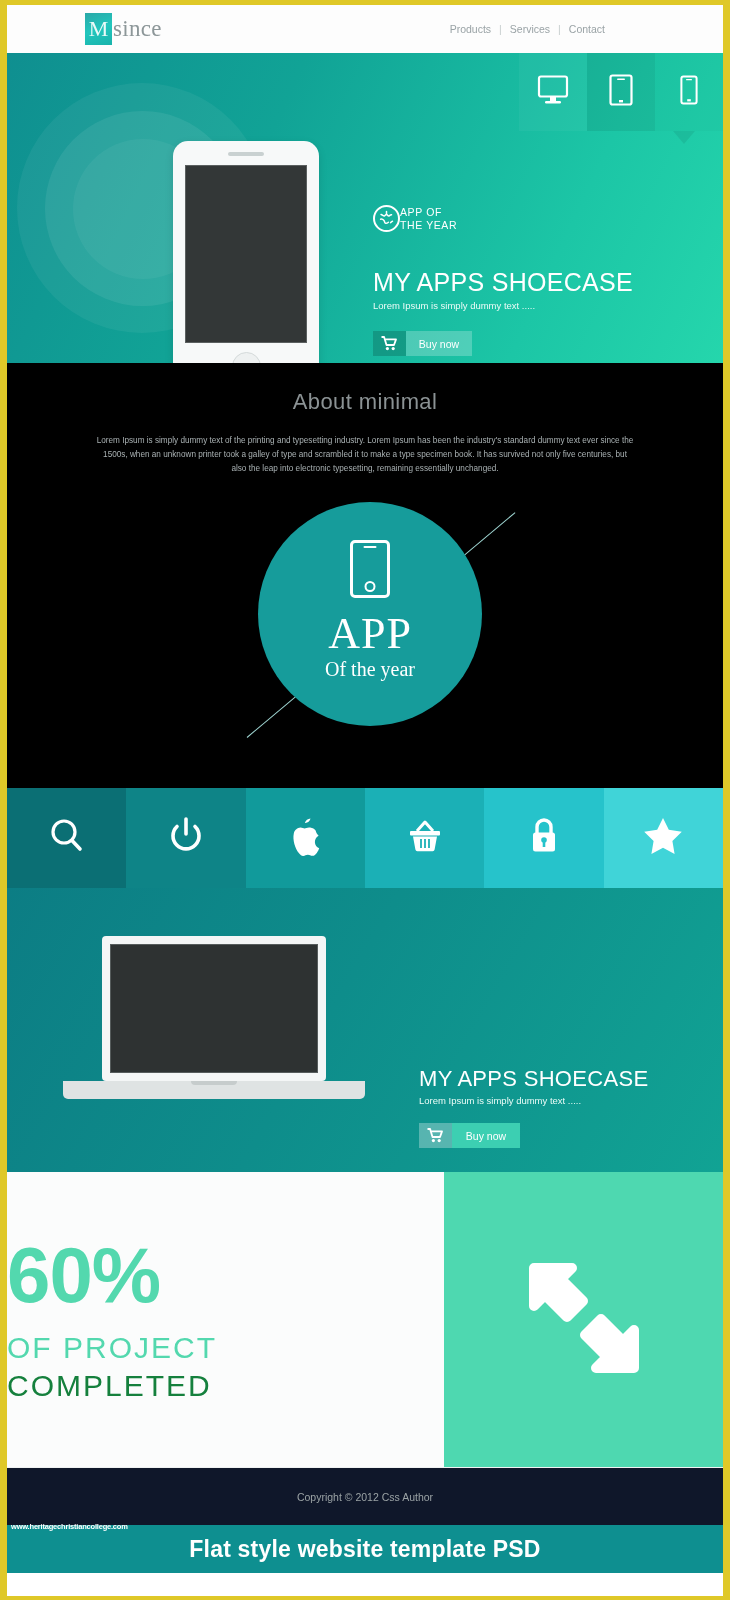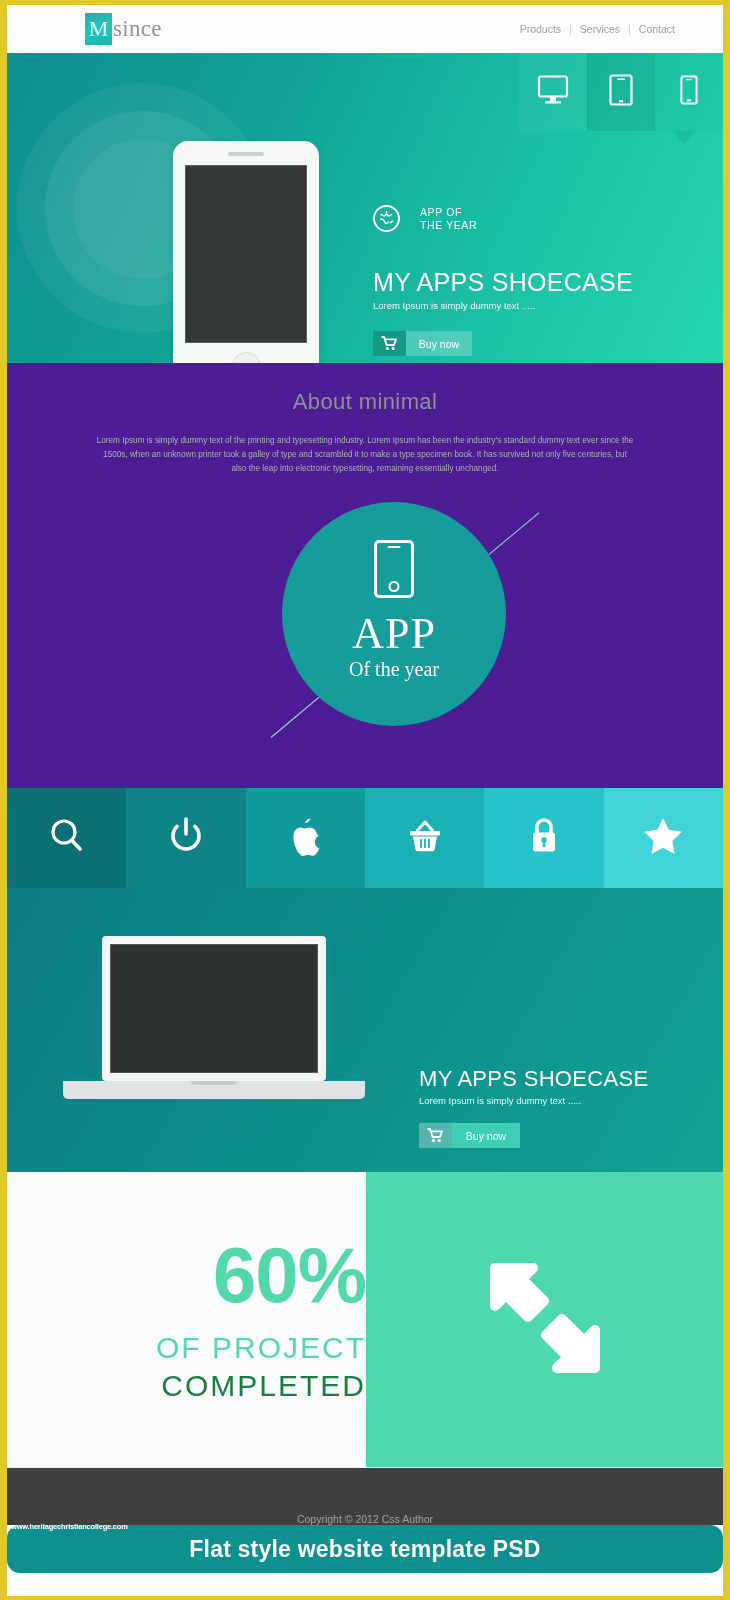--- a/index.html
+++ b/index.html
@@ -48,7 +48,7 @@
   }
   .nav {
     margin-left: auto;
-    margin-right: 40px;
+    margin-right: 110px;
     display: flex;
     font-size: 10.5px;
     color: #9aa3a6;

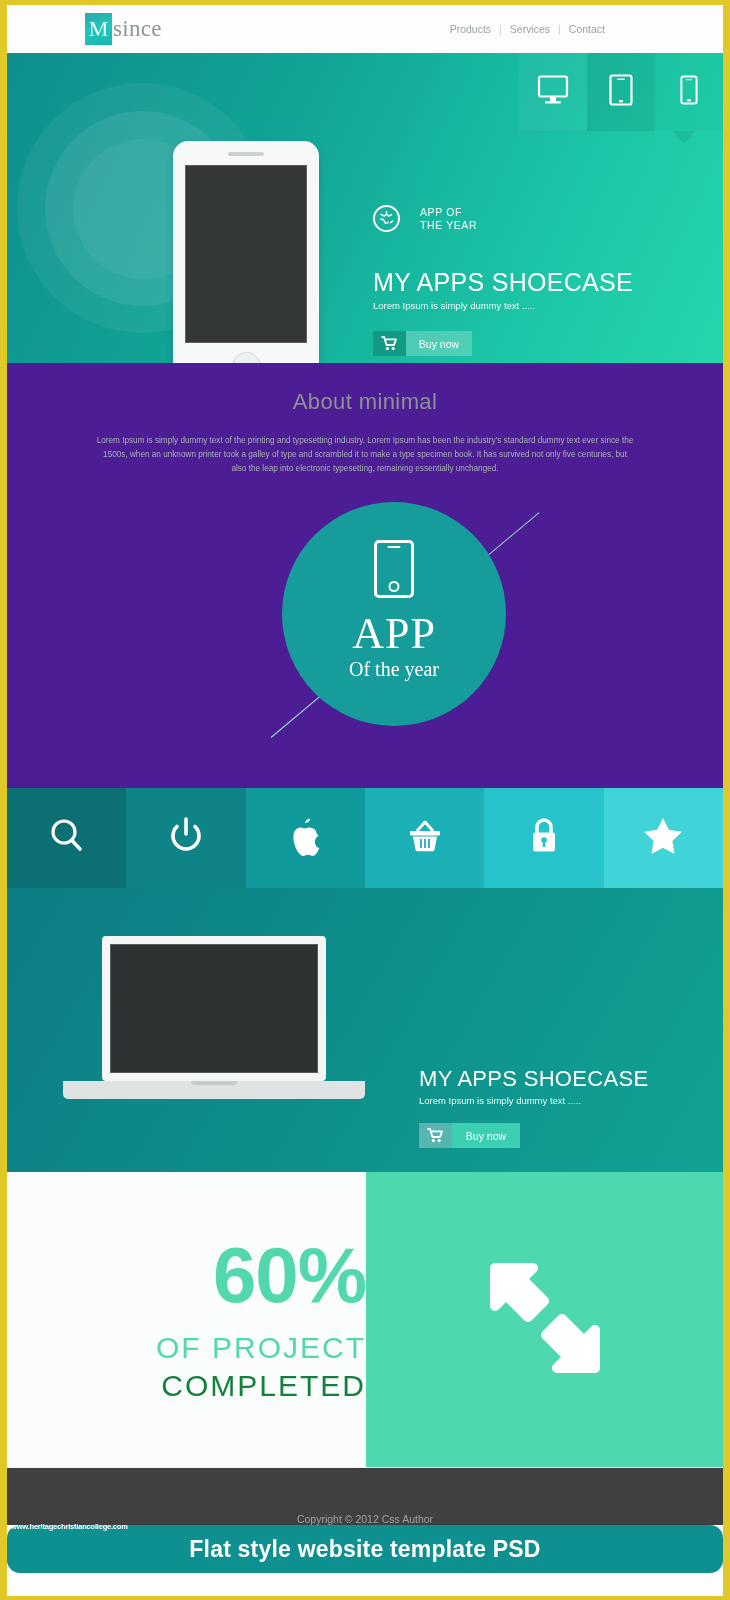--- a/index.html
+++ b/index.html
@@ -114,7 +114,7 @@
 
   
   .hero-copy { position: absolute; left: 366px; top: 152px; color: #ffffff; }
-  .aoty { display: flex; align-items: center; gap: 20px; }
+  .aoty { display: flex; align-items: center; gap: 0; }
   .globe-ic {
     width: 27px; height: 27px; border-radius: 50%;
     border: 2px solid #ffffff;

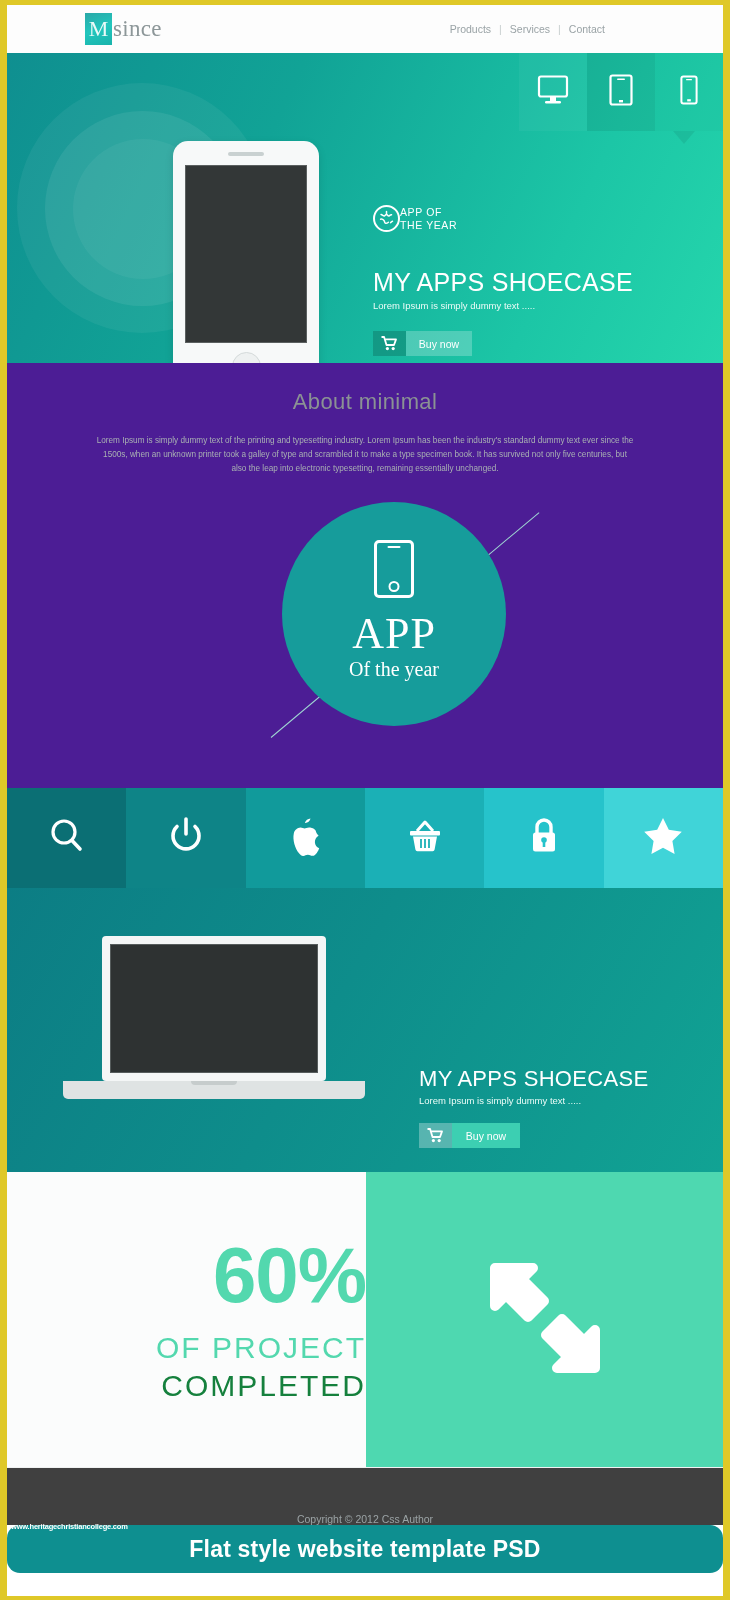--- a/index.html
+++ b/index.html
@@ -140,7 +140,7 @@
   }
 
   
-  .about { background: #4c1d95; padding-top: 26px; height: 425px; position: relative; }
+  .about { background: #000000; padding-top: 26px; height: 425px; position: relative; }
   .about h2 {
     text-align: center; font-size: 22px; font-weight: 300;
     color: #8b9294; letter-spacing: .4px;

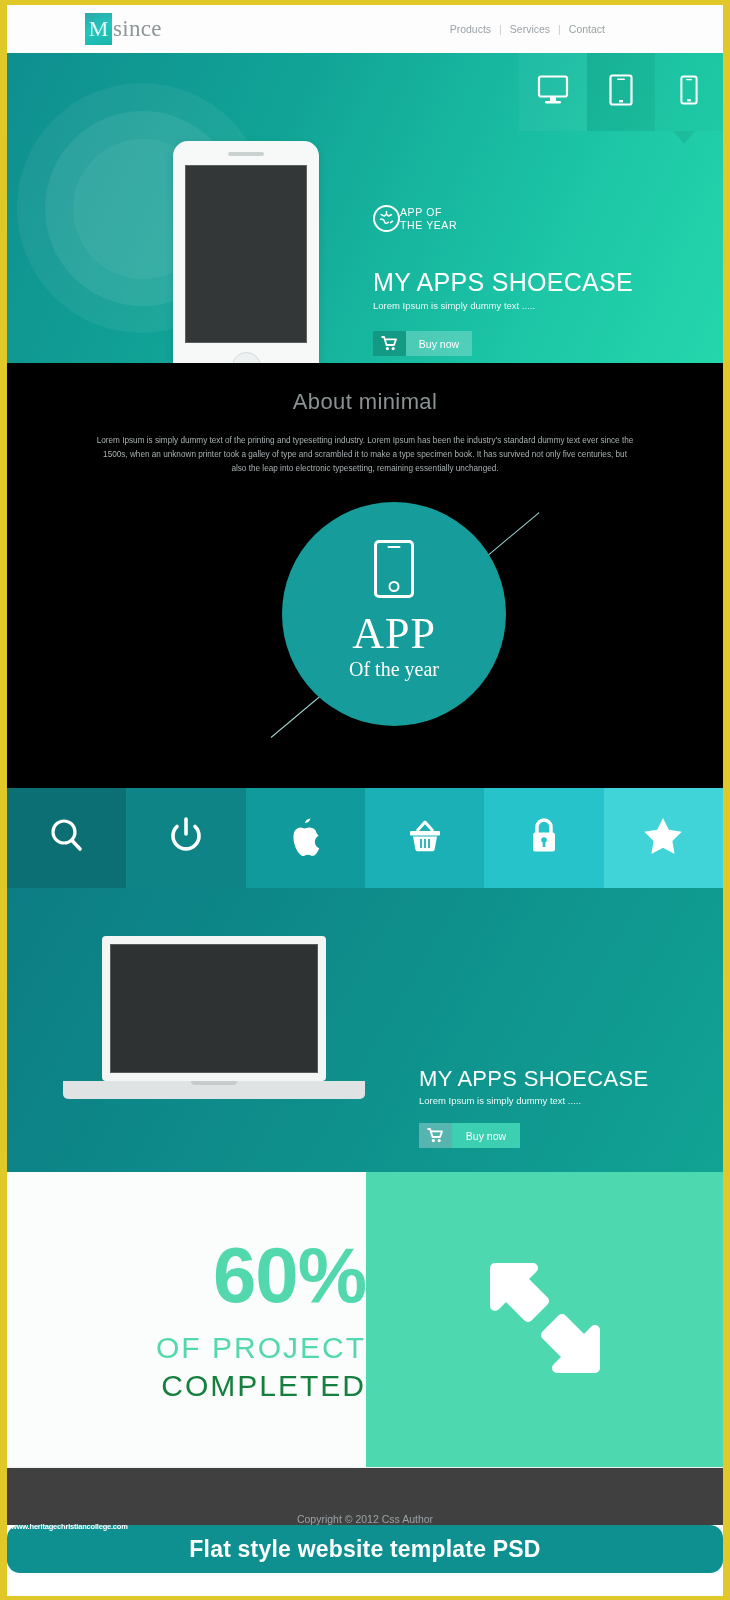--- a/index.html
+++ b/index.html
@@ -150,7 +150,7 @@
     text-align: center; font-size: 8.2px; line-height: 14px;
     color: #a9b1b3;
   }
-  .badge-wrap { position: relative; margin-top: 26px; height: 245px; margin-left: 24px; }
+  .badge-wrap { position: relative; margin-top: 26px; height: 245px; }
   .badge-line {
     position: absolute; left: 240px; top: 235px;
     width: 350px; height: 1px; background: #9fd6d2;

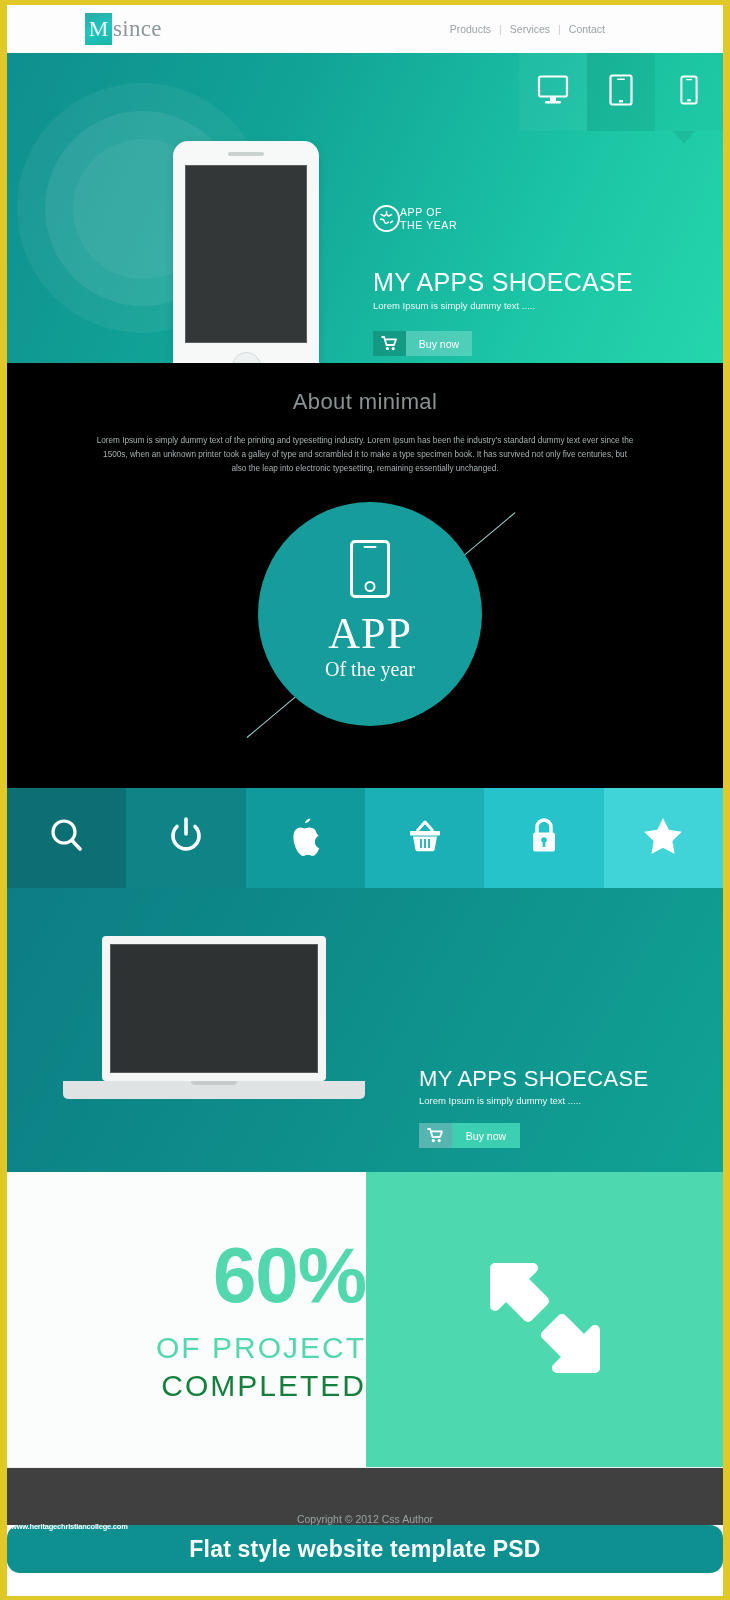--- a/index.html
+++ b/index.html
@@ -220,9 +220,9 @@
   
   .stats { display: flex; height: 295px; }
   .stats-left {
-    width: 359px; background: #fbfcfc;
+    width: 437px; background: #fbfcfc;
     display: flex; flex-direction: column;
-    align-items: flex-end; justify-content: center;
+    align-items: flex-start; justify-content: center;
   }
   .pct { font-size: 78px; font-weight: 700; color: #53d8ae; line-height: 78px; letter-spacing: -1px; }
   .pct-l1 { font-size: 30px; font-weight: 300; color: #53d8ae; margin-top: 17px; letter-spacing: 2px; }

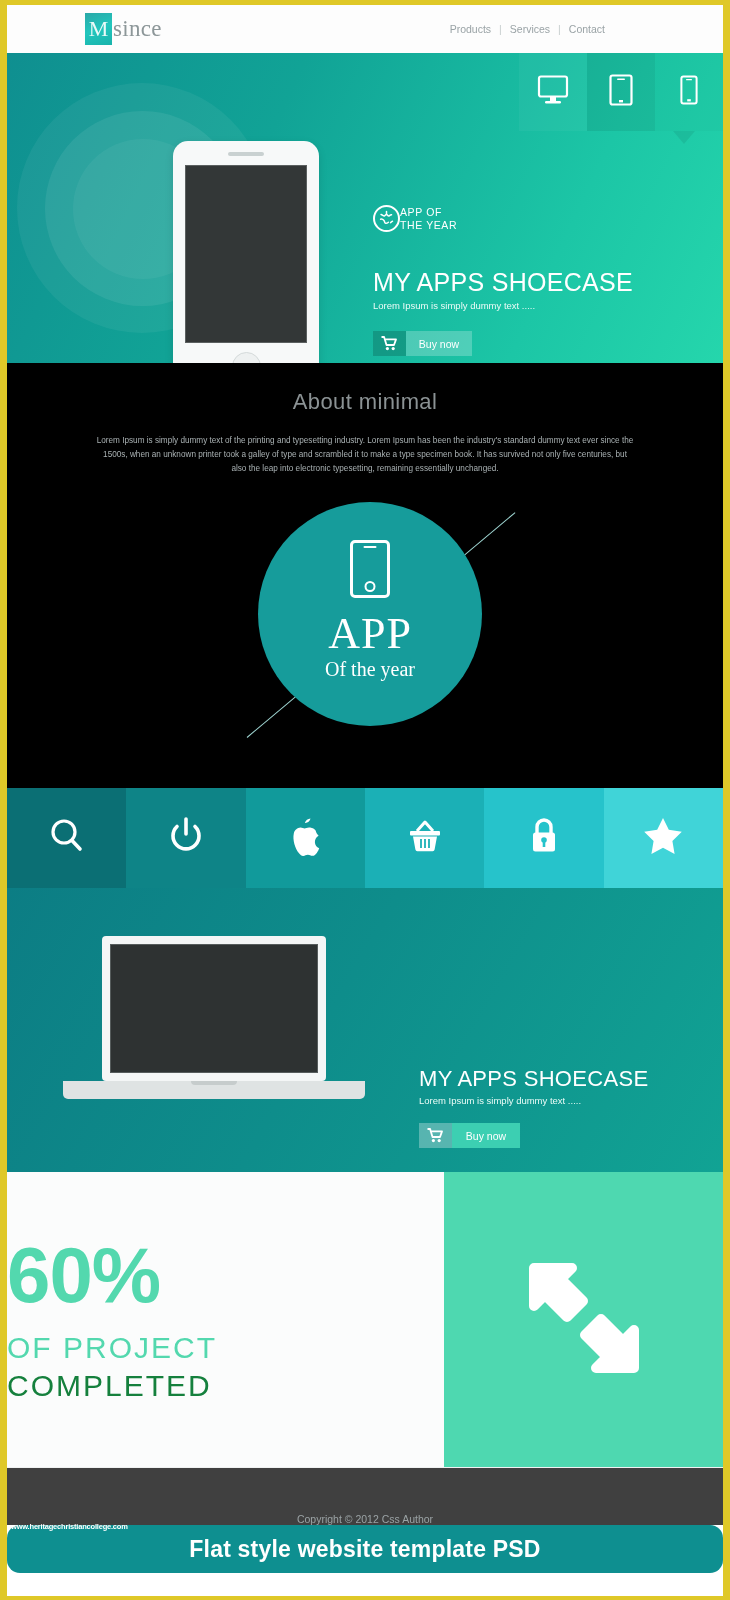--- a/index.html
+++ b/index.html
@@ -234,8 +234,8 @@
 
   
   .footer {
-    height: 58px; background: #404040;
-    display: flex; align-items: flex-end; justify-content: center;
+    height: 58px; background: #0f172a;
+    display: flex; align-items: center; justify-content: center;
     border-top: 1px solid #f0f2f2;
     position: relative;
   }

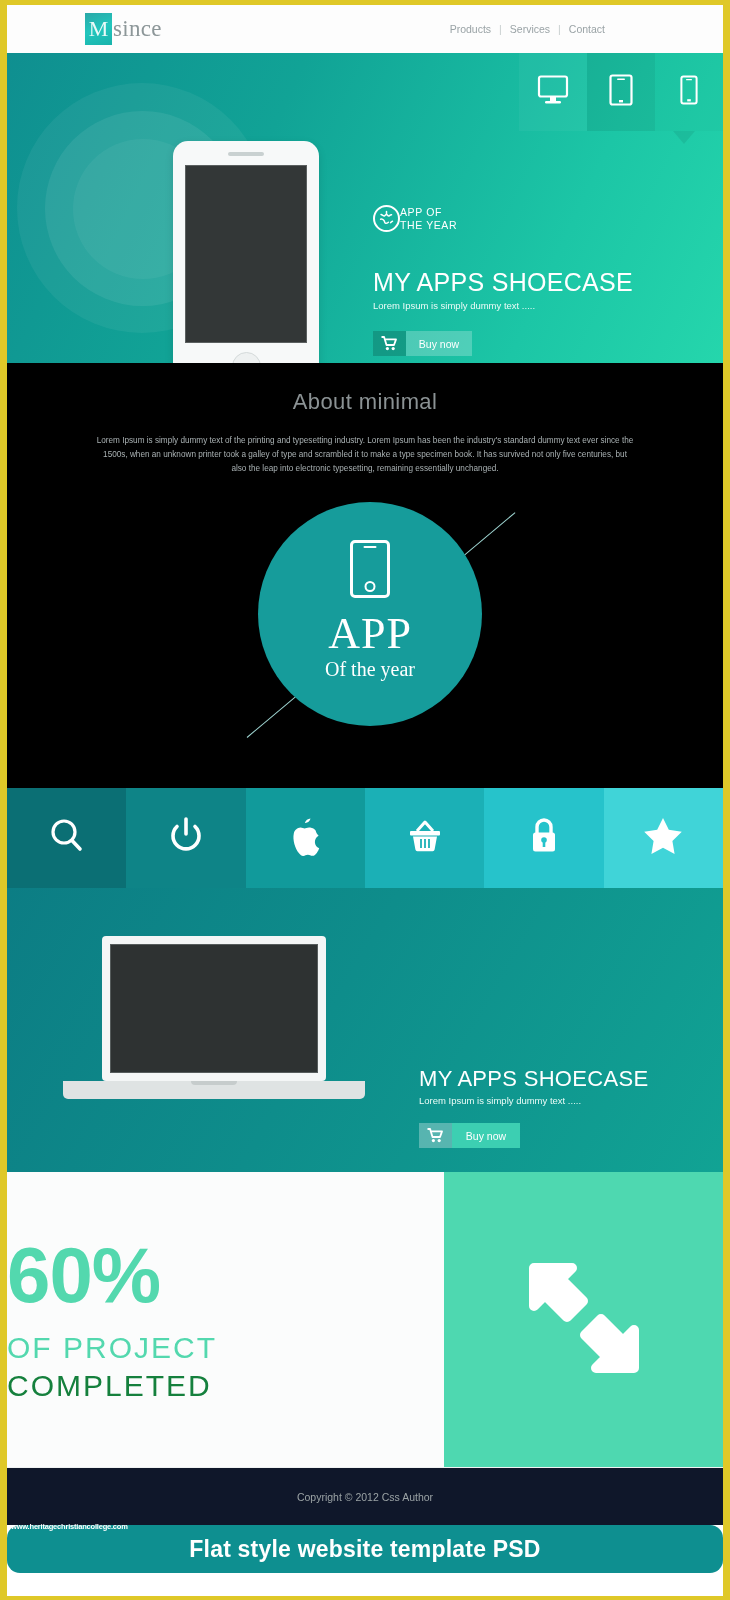--- a/index.html
+++ b/index.html
@@ -247,7 +247,7 @@
   }
   .banner {
     height: 48px; background: #0e8f90;
-    display: flex; align-items: center; justify-content: center; border-radius: 13px;
+    display: flex; align-items: center; justify-content: center;
   }
   .banner span {
     font-size: 23px; color: #ffffff; font-weight: 700; letter-spacing: .2px;

